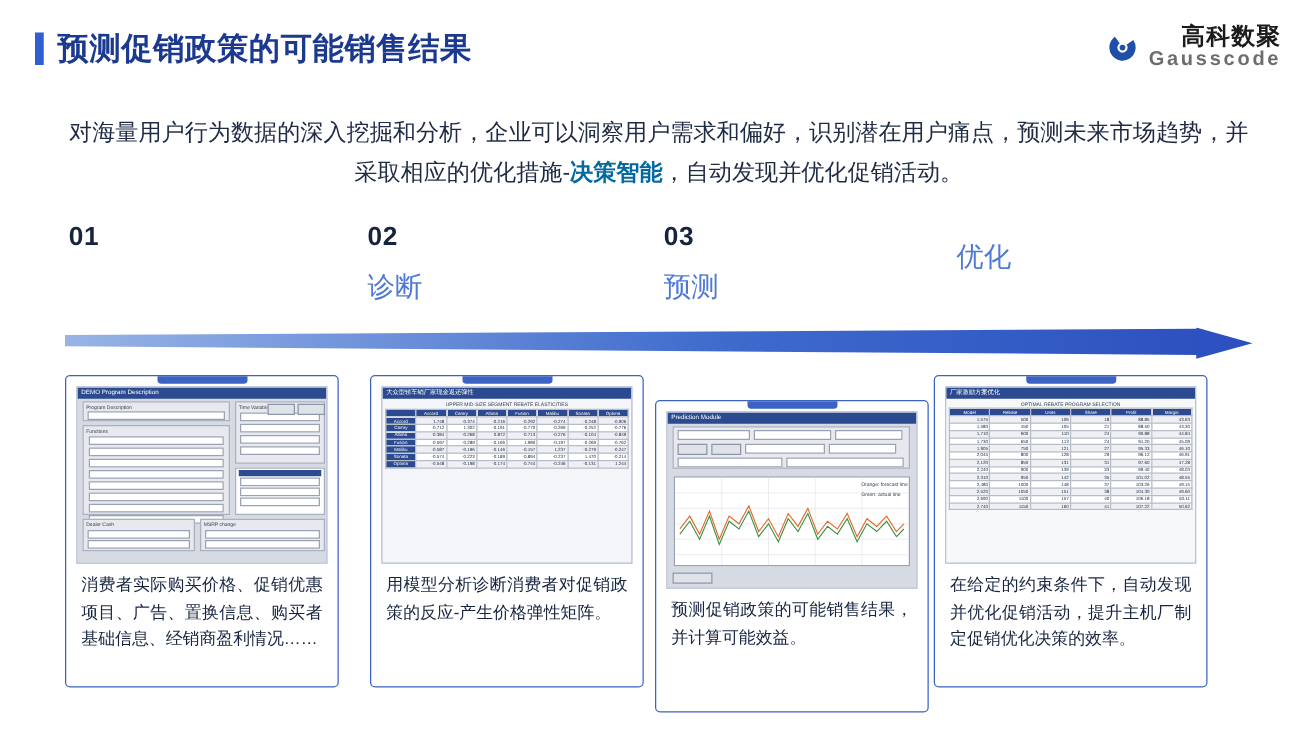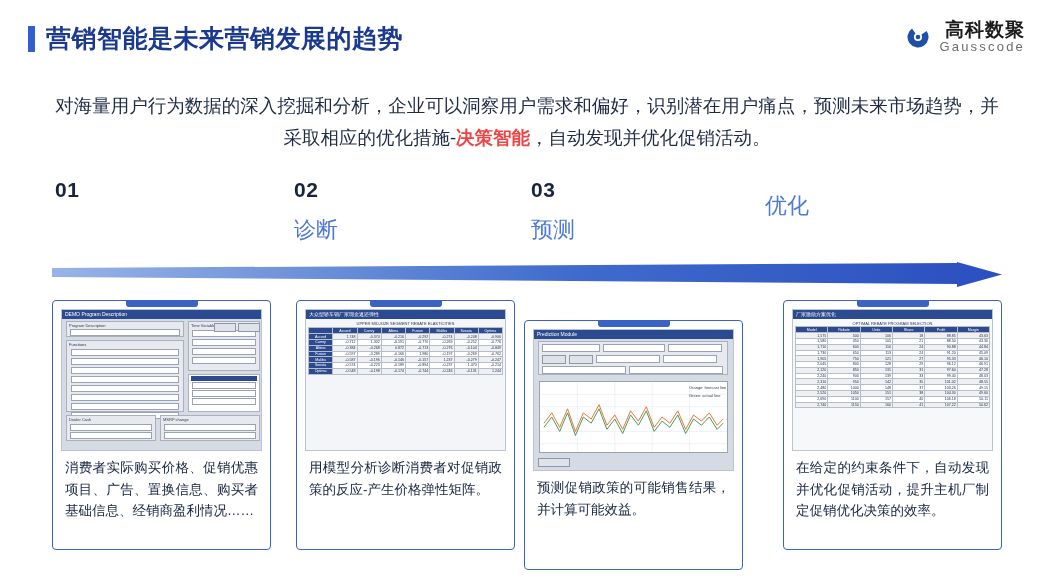--- a/index.html
+++ b/index.html
@@ -258,7 +258,7 @@
 <div class="header">
   <div class="title-wrap">
     <div class="title-bar"></div>
-    <div class="title-text">营销智能是未来营销发展的趋势</div>
+    <div class="title-text">预测促销政策的可能销售结果</div>
   </div>
 
   <div class="logo-wrap">

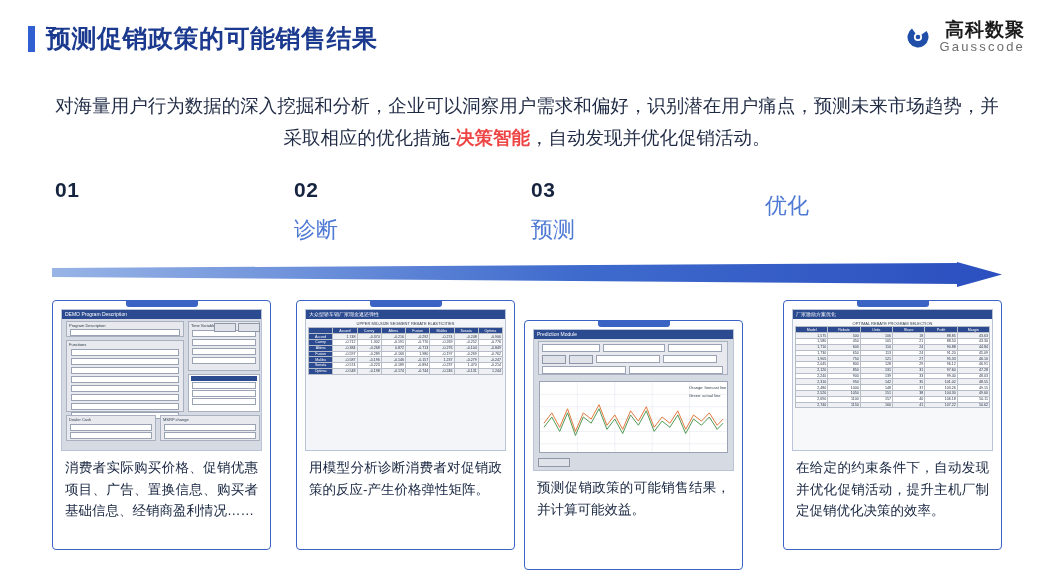--- a/index.html
+++ b/index.html
@@ -63,10 +63,11 @@
     text-align: right;
   }
   .logo-en {
-    font-size: 13px;
+    font-size: 16px;
     color: #6d6d6d;
     letter-spacing: 2.2px;
     text-align: right;
+    font-weight: bold;
   }
 
   

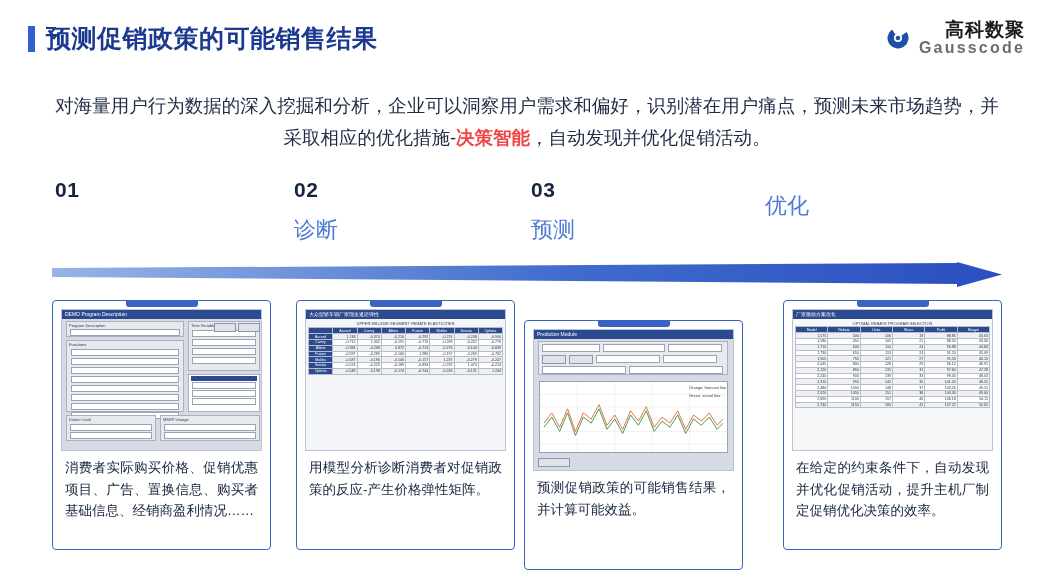--- a/index.html
+++ b/index.html
@@ -82,7 +82,7 @@
     text-align: center;
   }
   .lead .hl {
-    color: #ef4444;
+    color: #0369a1;
     font-weight: bold;
     font-family: Liberation Mono, monospace;
   }

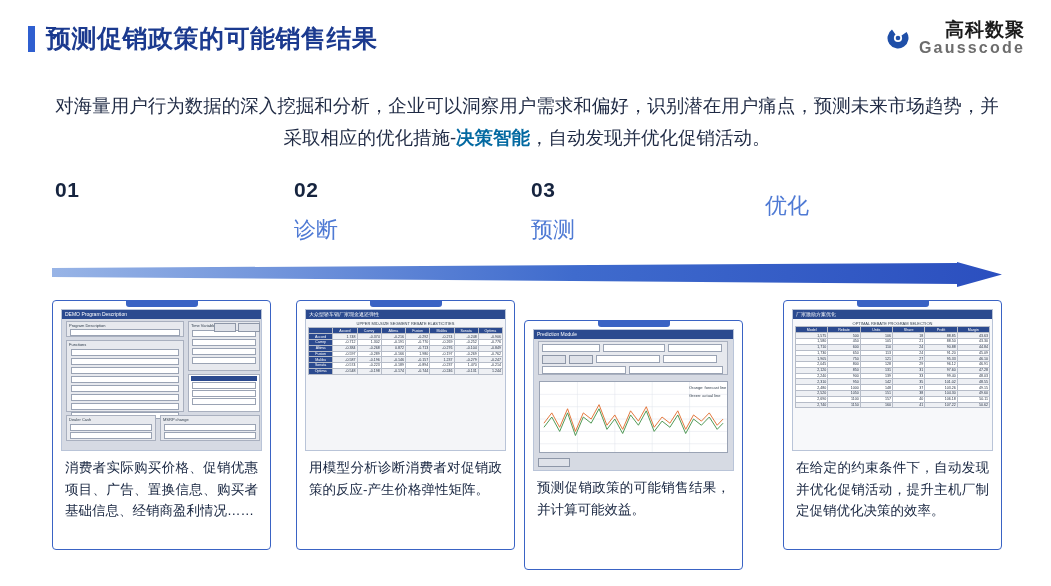--- a/index.html
+++ b/index.html
@@ -515,7 +515,7 @@
     <div class="card-caption">预测促销政策的可能销售结果，并计算可能效益。</div>
   </div>
 
-  <div class="card" style="left:731px;padding-left:40px;">
+  <div class="card" style="left:695px;padding-left:40px;">
     <div class="card-tab"></div>
     <div class="card-thumb">
       <div class="win" style="background:#f7f8fa;">

